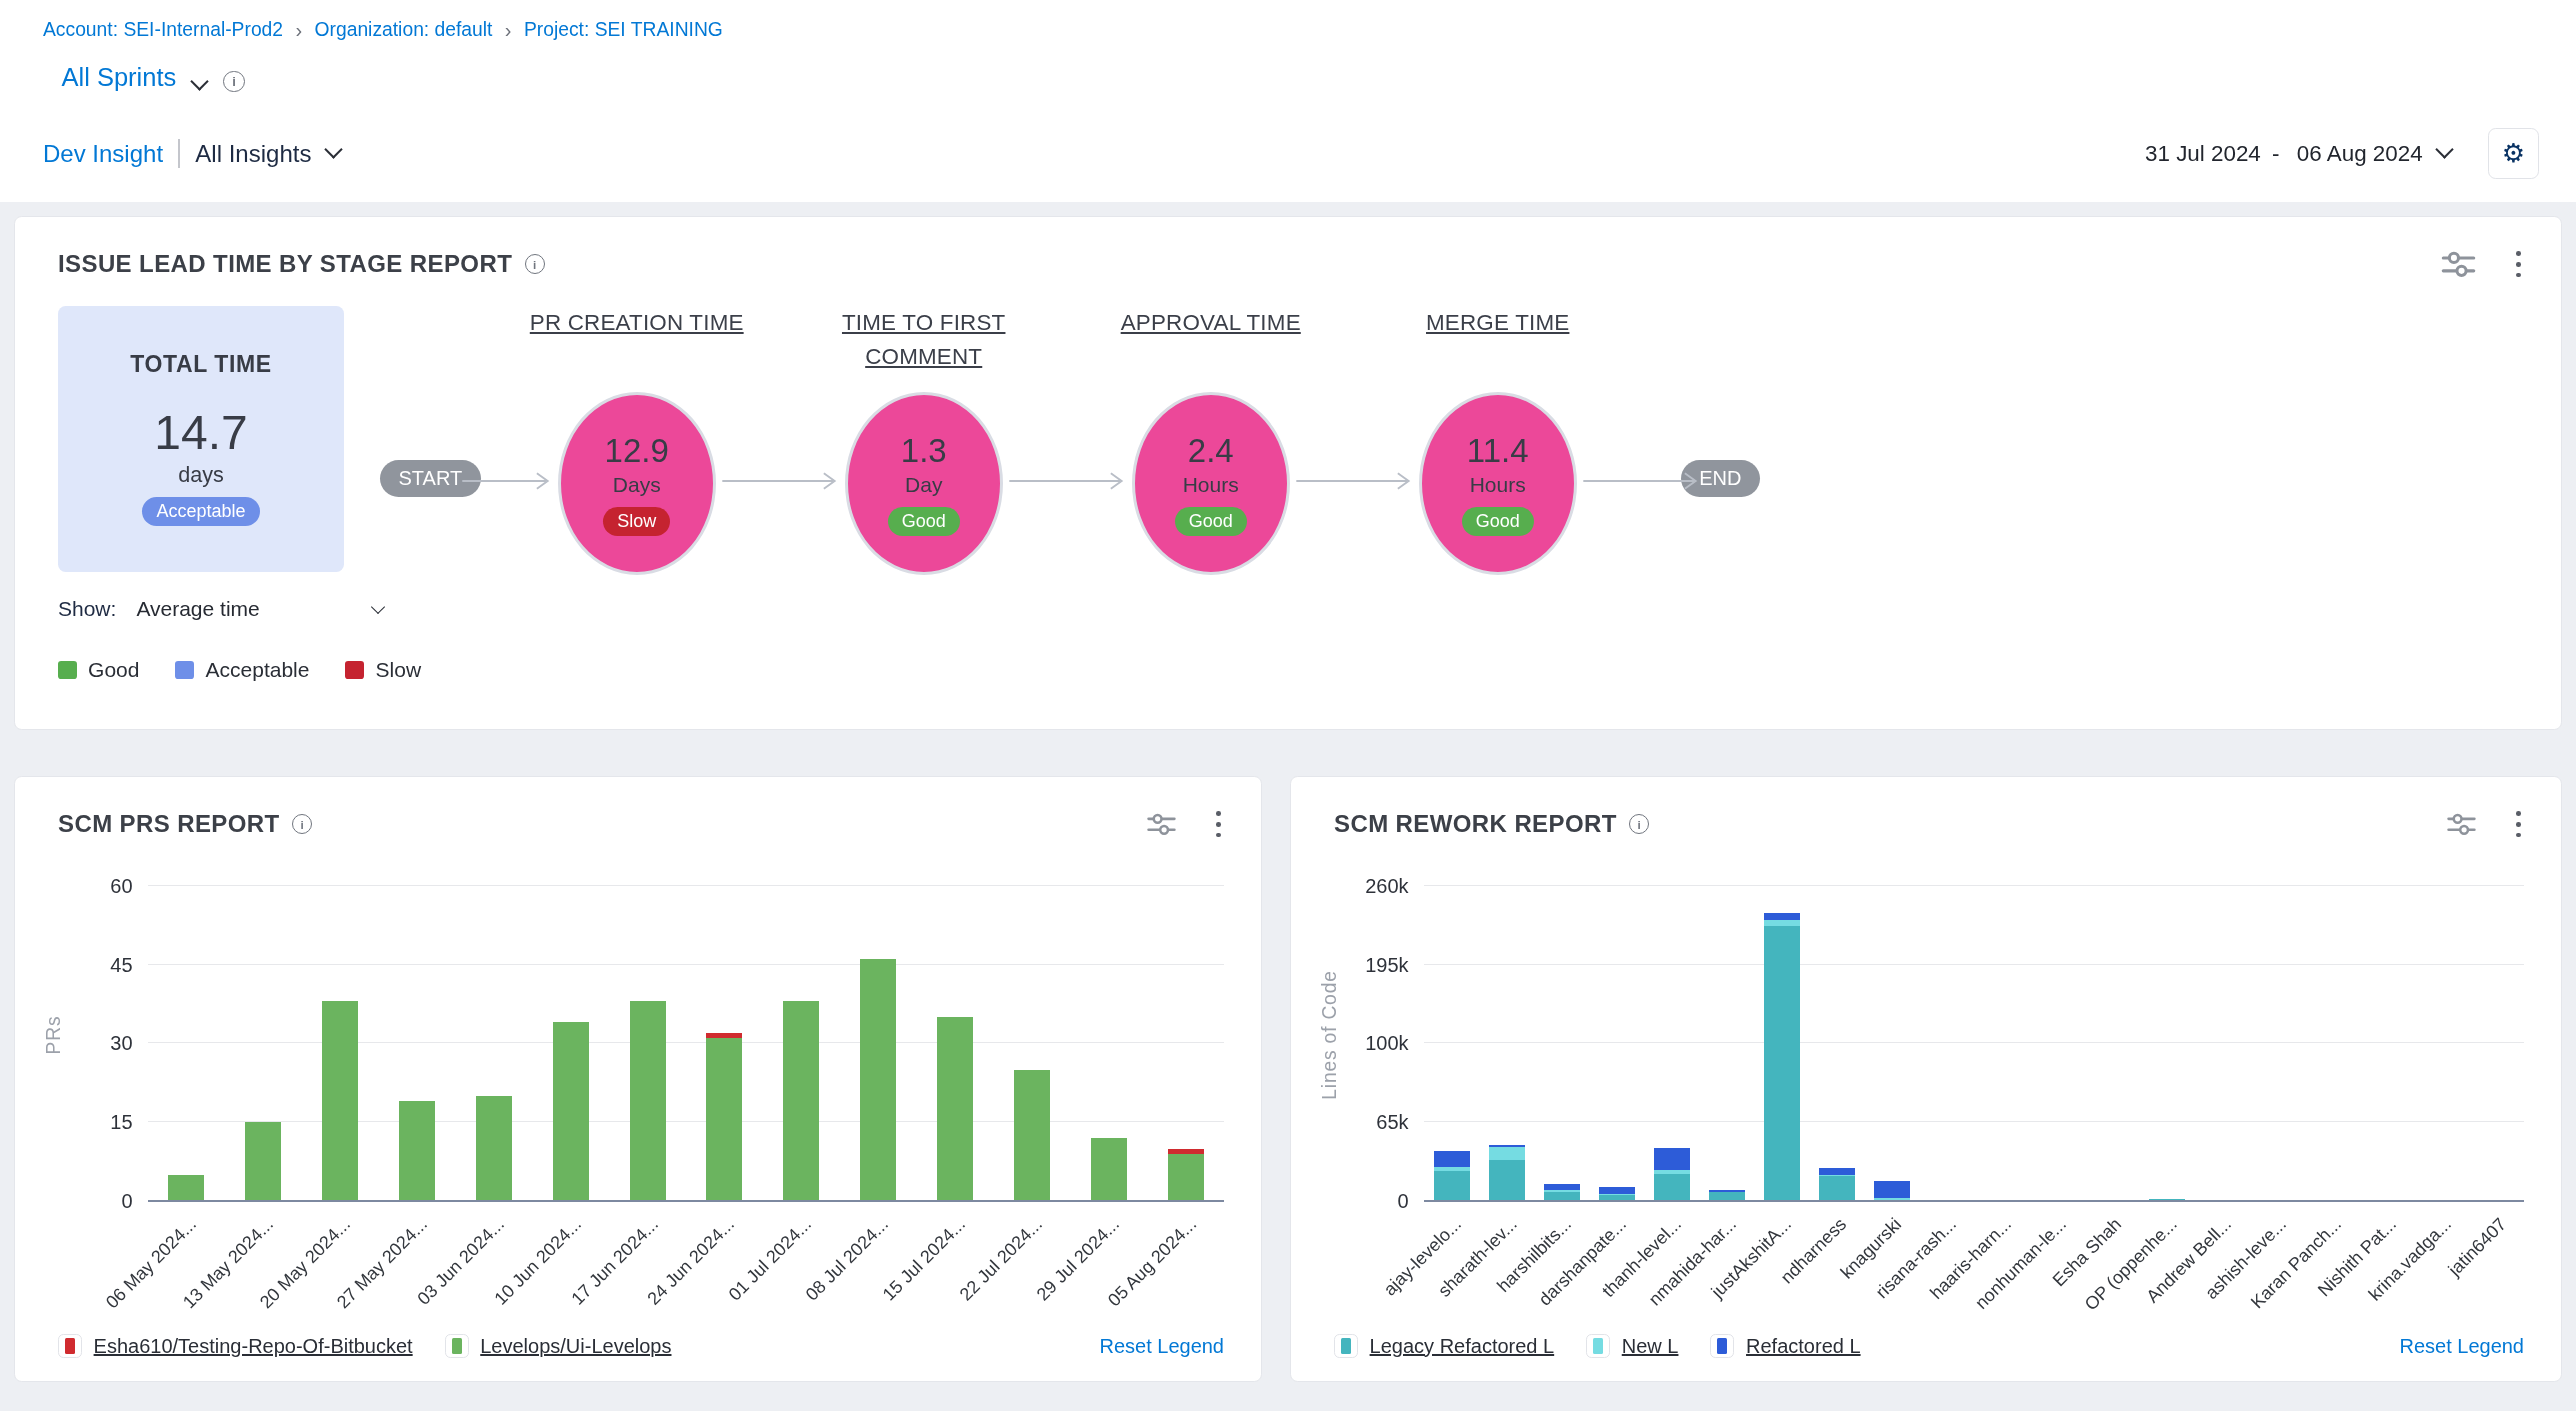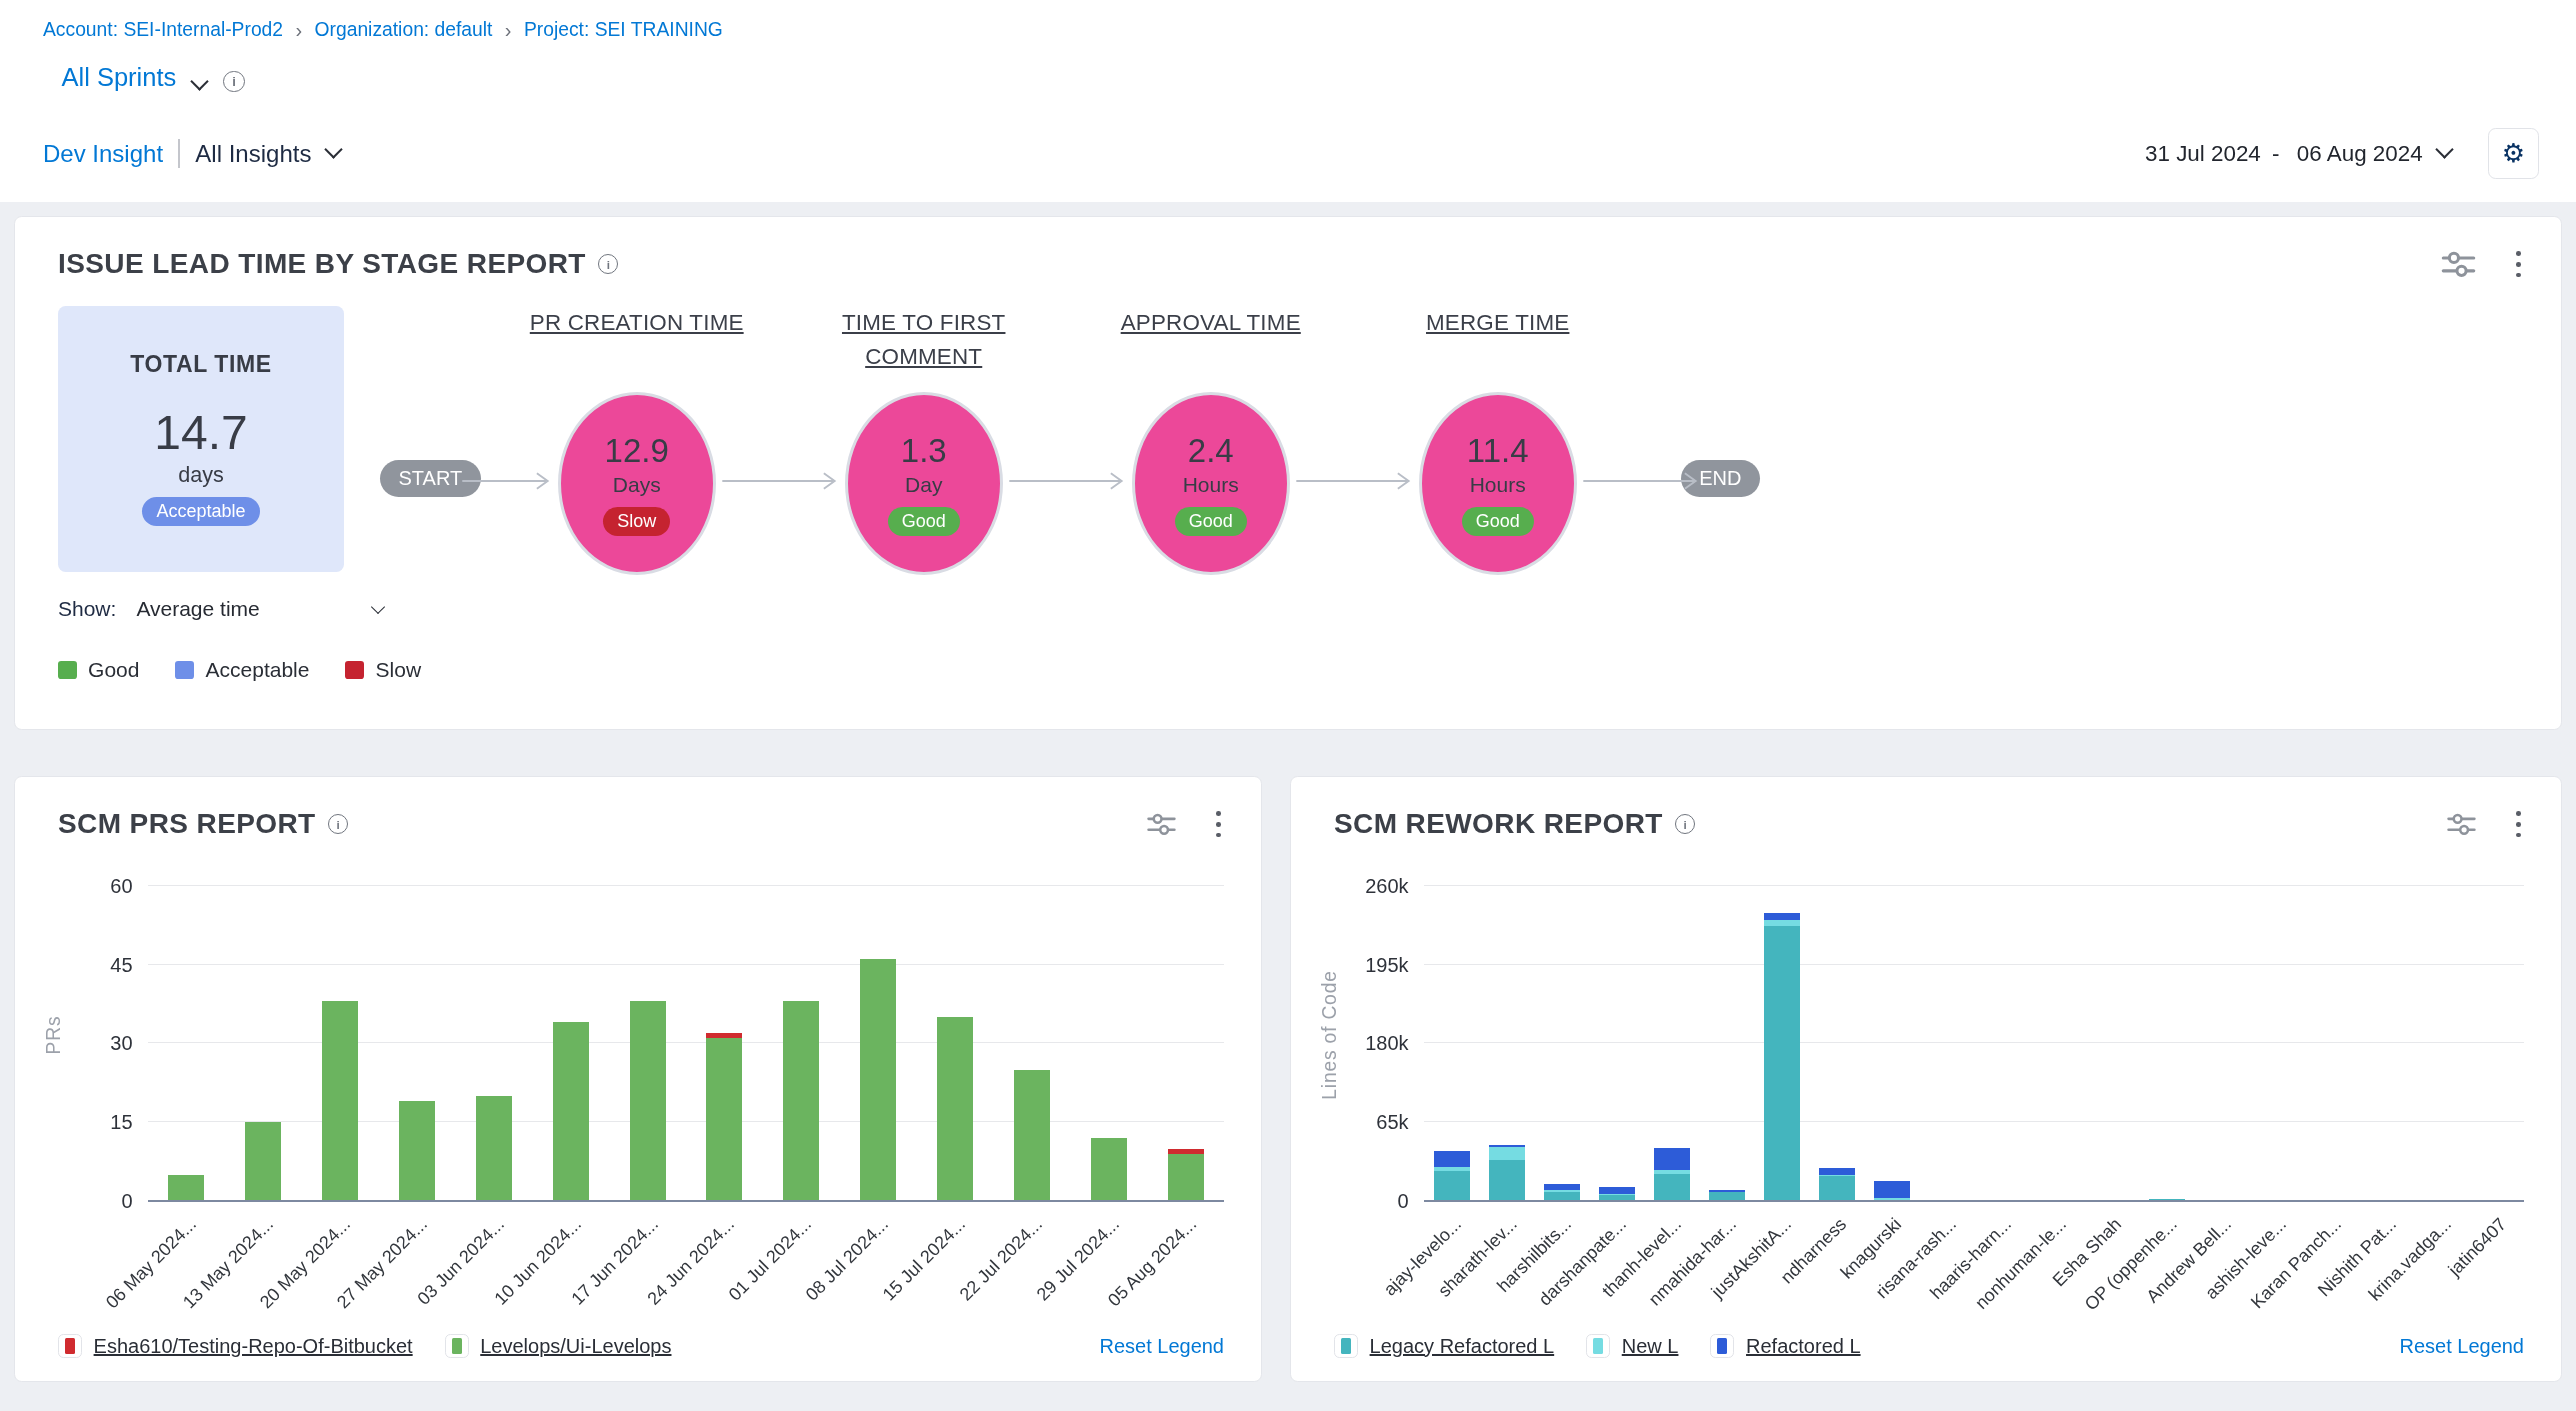--- a/index.html
+++ b/index.html
@@ -34,7 +34,7 @@
   .content { padding:14px 14px 0 14px; }
   .panel { background:#fff; border:1.5px solid #E4E6EB; border-radius:7.7px; }
   .panel-head { display:flex; align-items:center; padding:31px 37px 0 43px; }
-  .panel-title { font-size:28px; font-weight:700; letter-spacing:0.4px; color:#3C4048; }
+  .panel-title { font-size:24px; font-weight:700; letter-spacing:0.4px; color:#3C4048; }
   .panel-head .info-icon { margin-left:12.4px; width:20px; height:20px; font-size:11.6px; }
   .head-icons { margin-left:auto; display:flex; align-items:center; gap:36px; }
   .kebab { display:flex; flex-direction:column; gap:6.2px; cursor:pointer; padding:3.1px; }

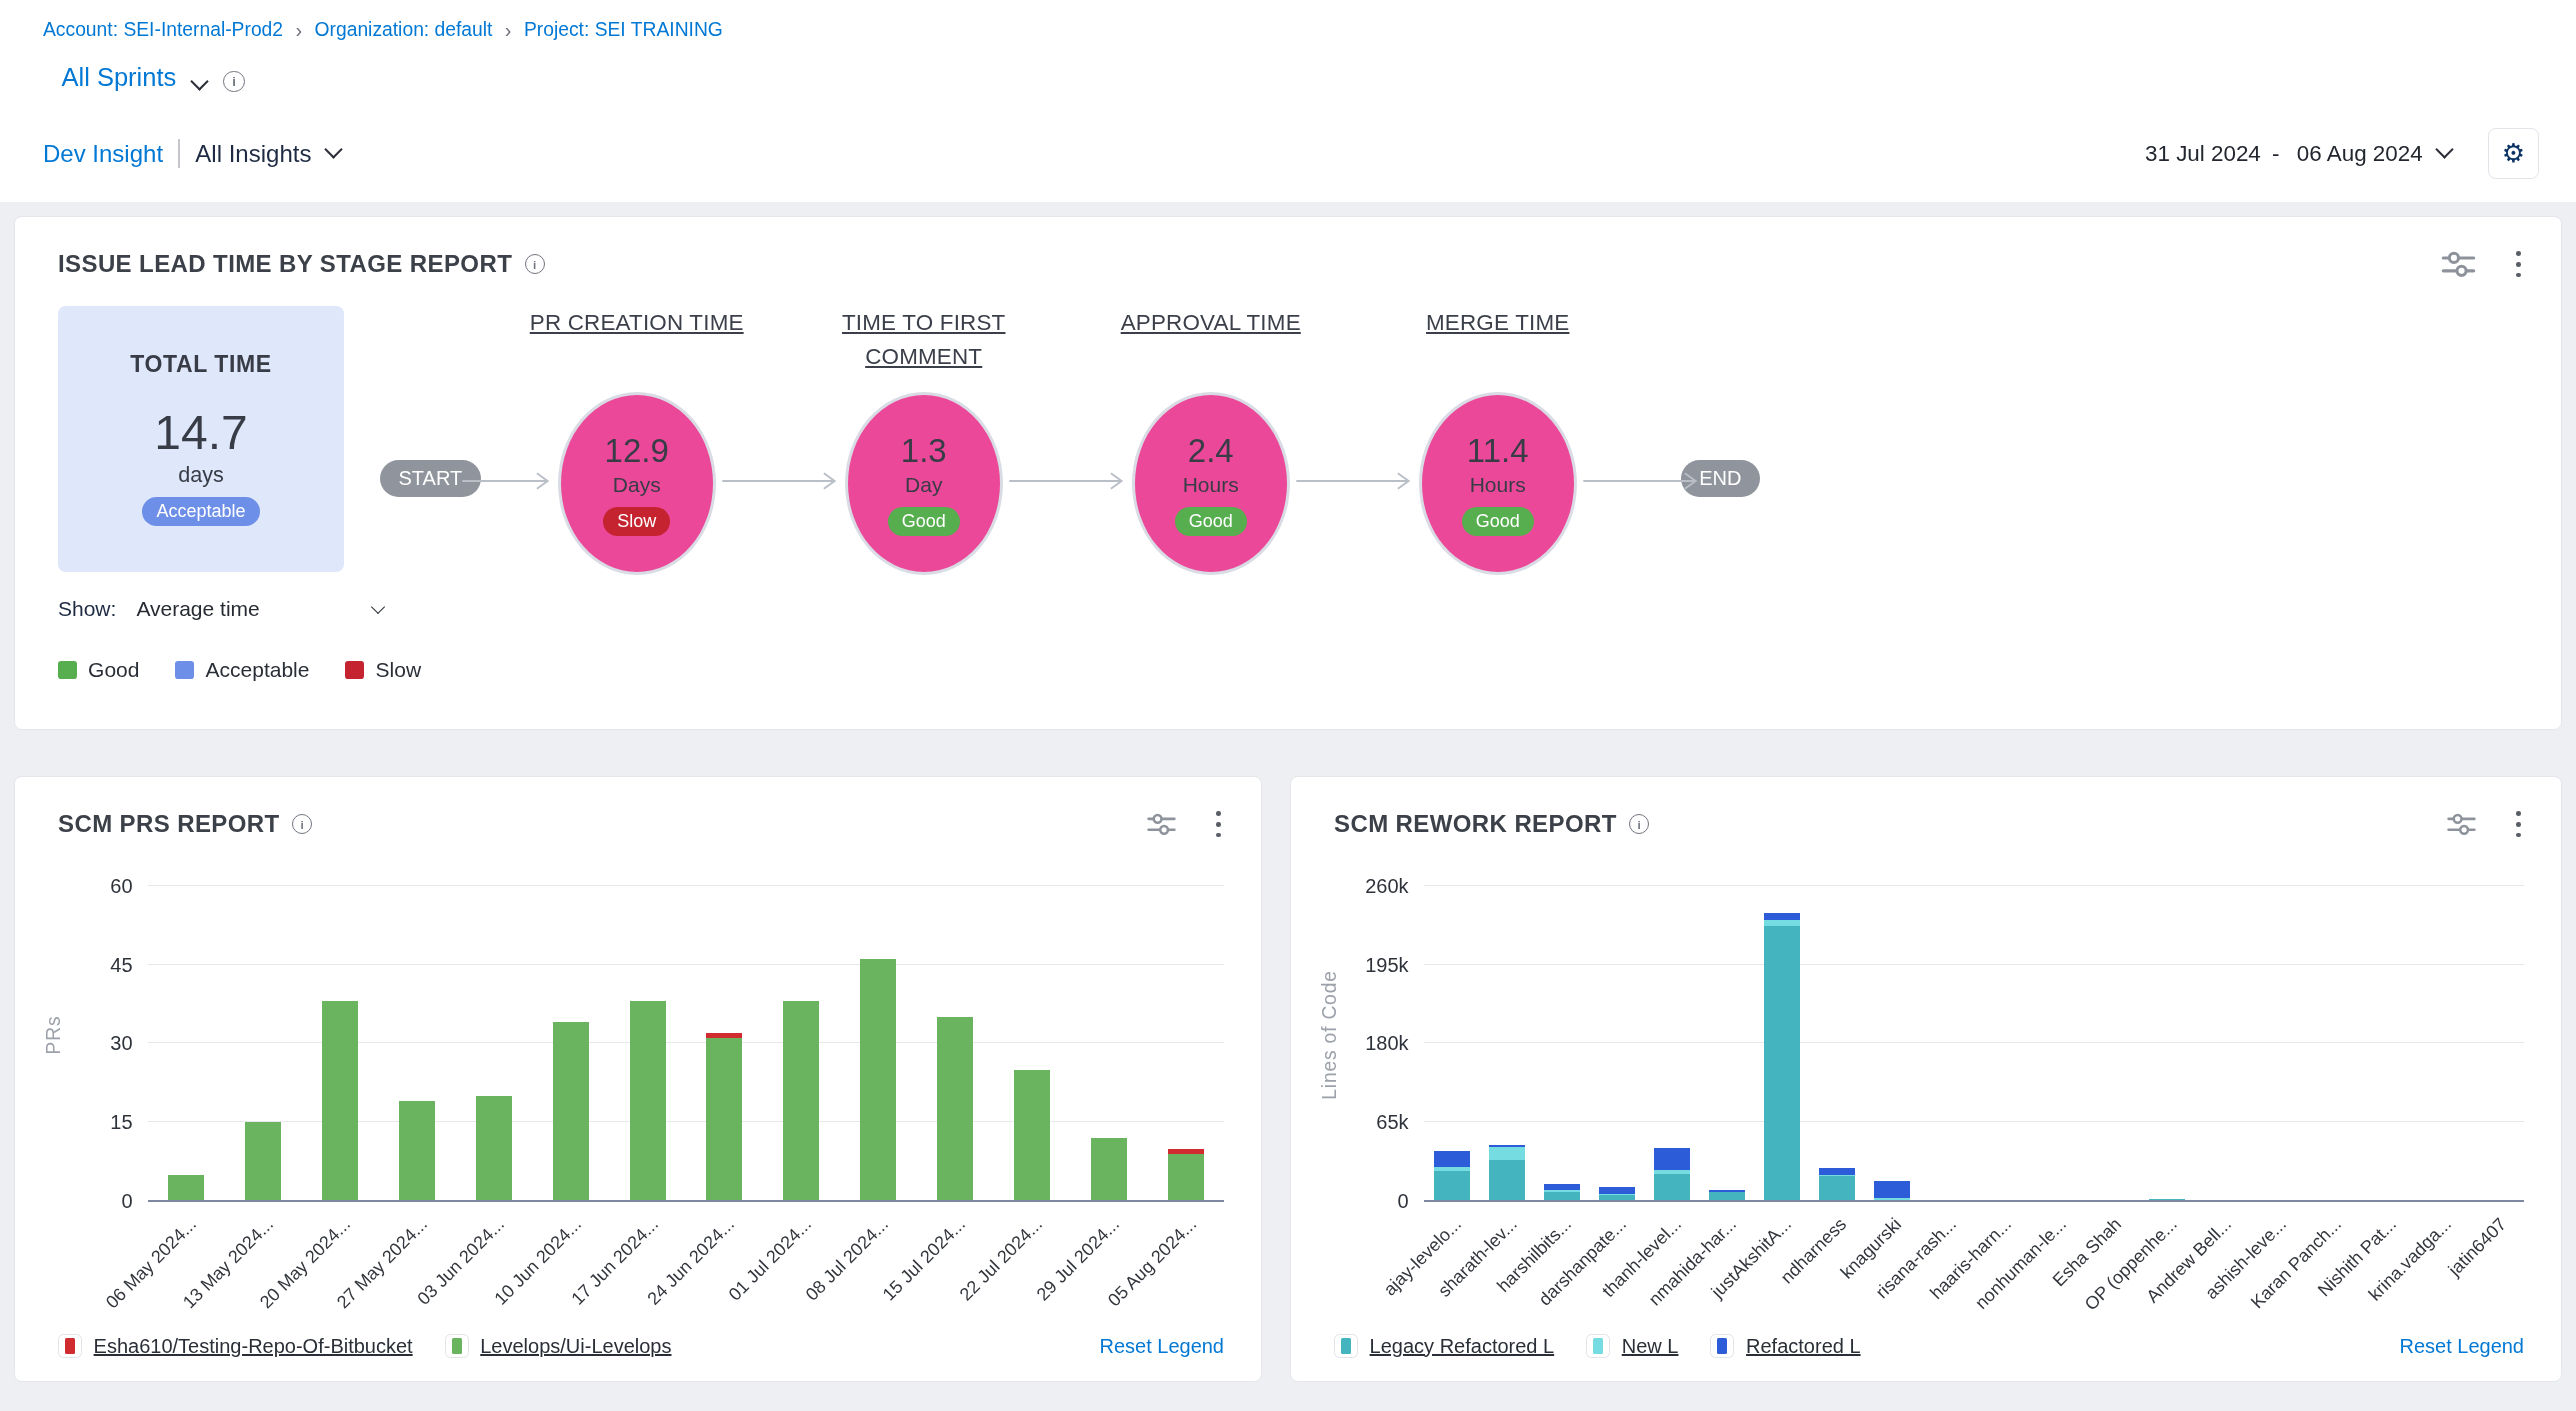--- a/index.html
+++ b/index.html
@@ -392,7 +392,7 @@
             <div class="gridline" style="bottom: 79px;"></div>
             <div class="ytick" style="bottom: 79px;">65k</div>
             <div class="gridline" style="bottom: 158px;"></div>
-            <div class="ytick" style="bottom: 158px;">180k</div>
+            <div class="ytick" style="bottom: 158px;">100k</div>
             <div class="gridline" style="bottom: 236px;"></div>
             <div class="ytick" style="bottom: 236px;">195k</div>
             <div class="gridline" style="bottom: 315px;"></div>

